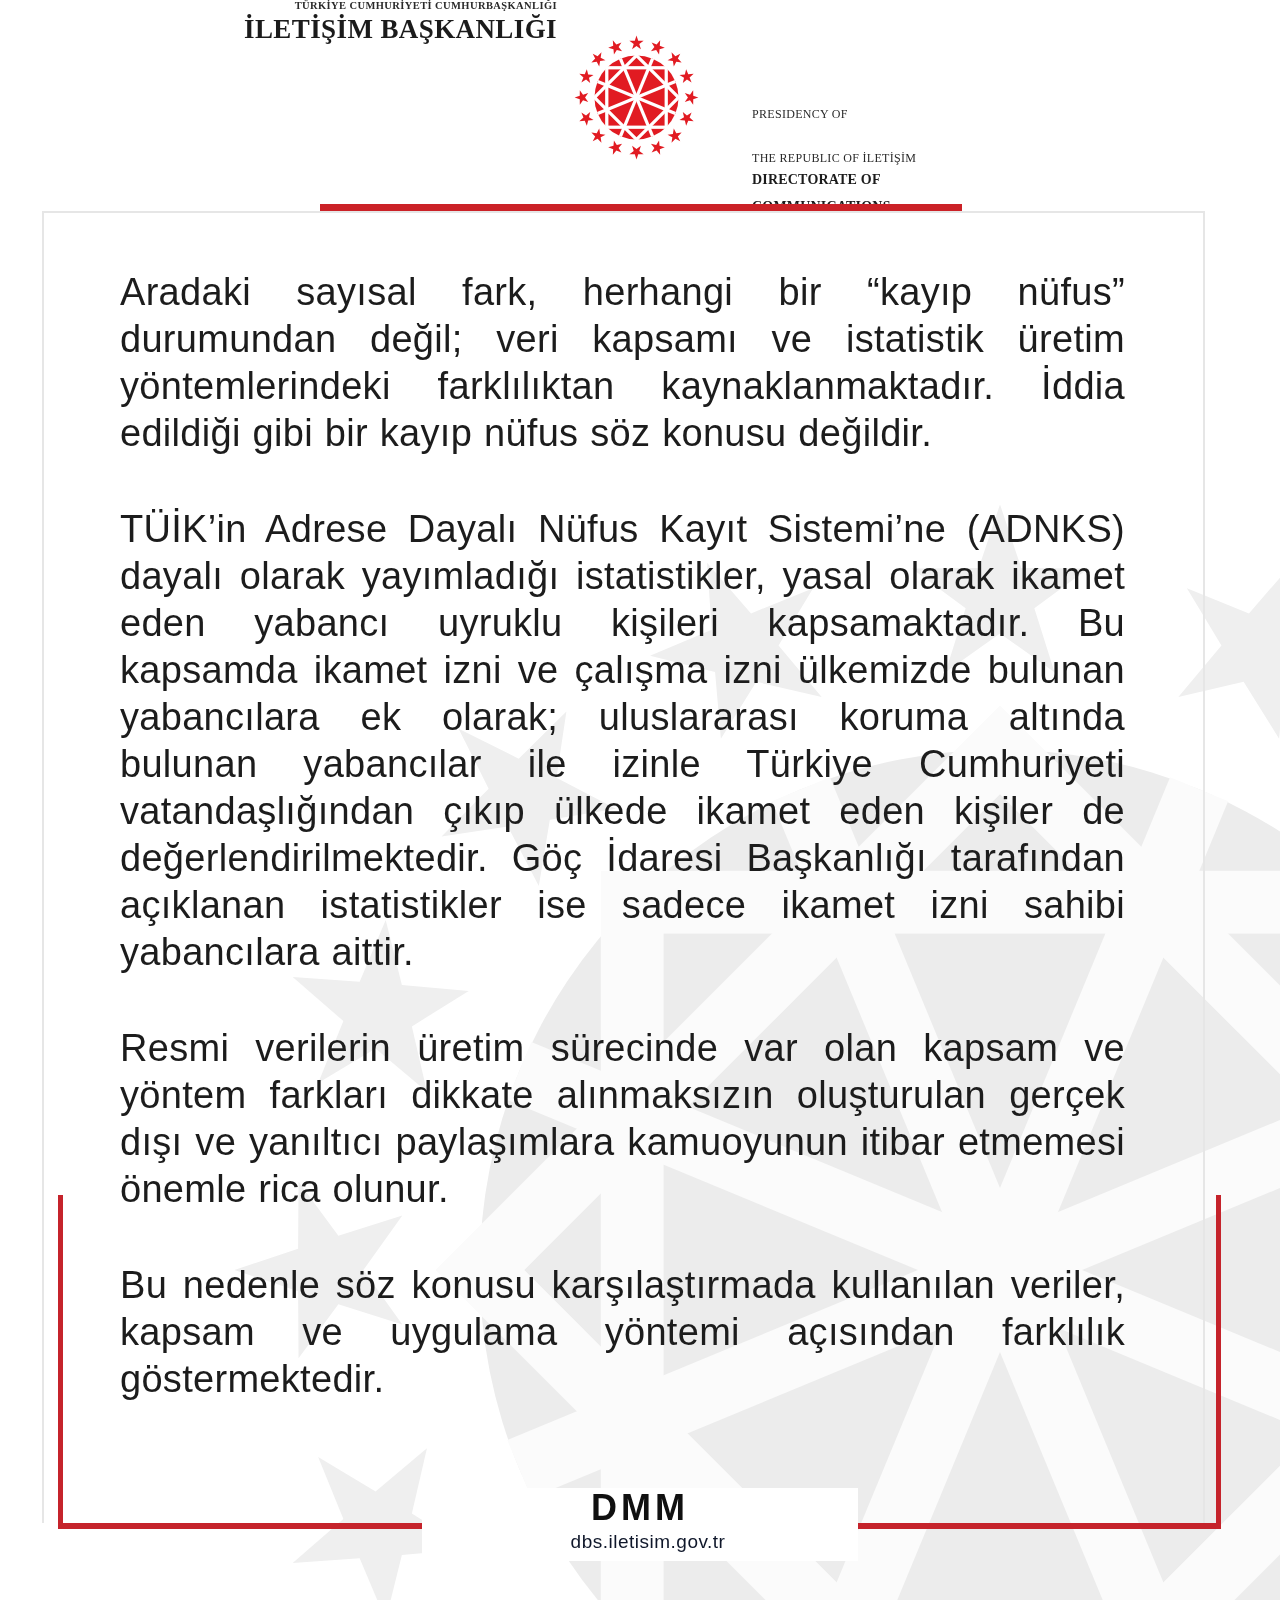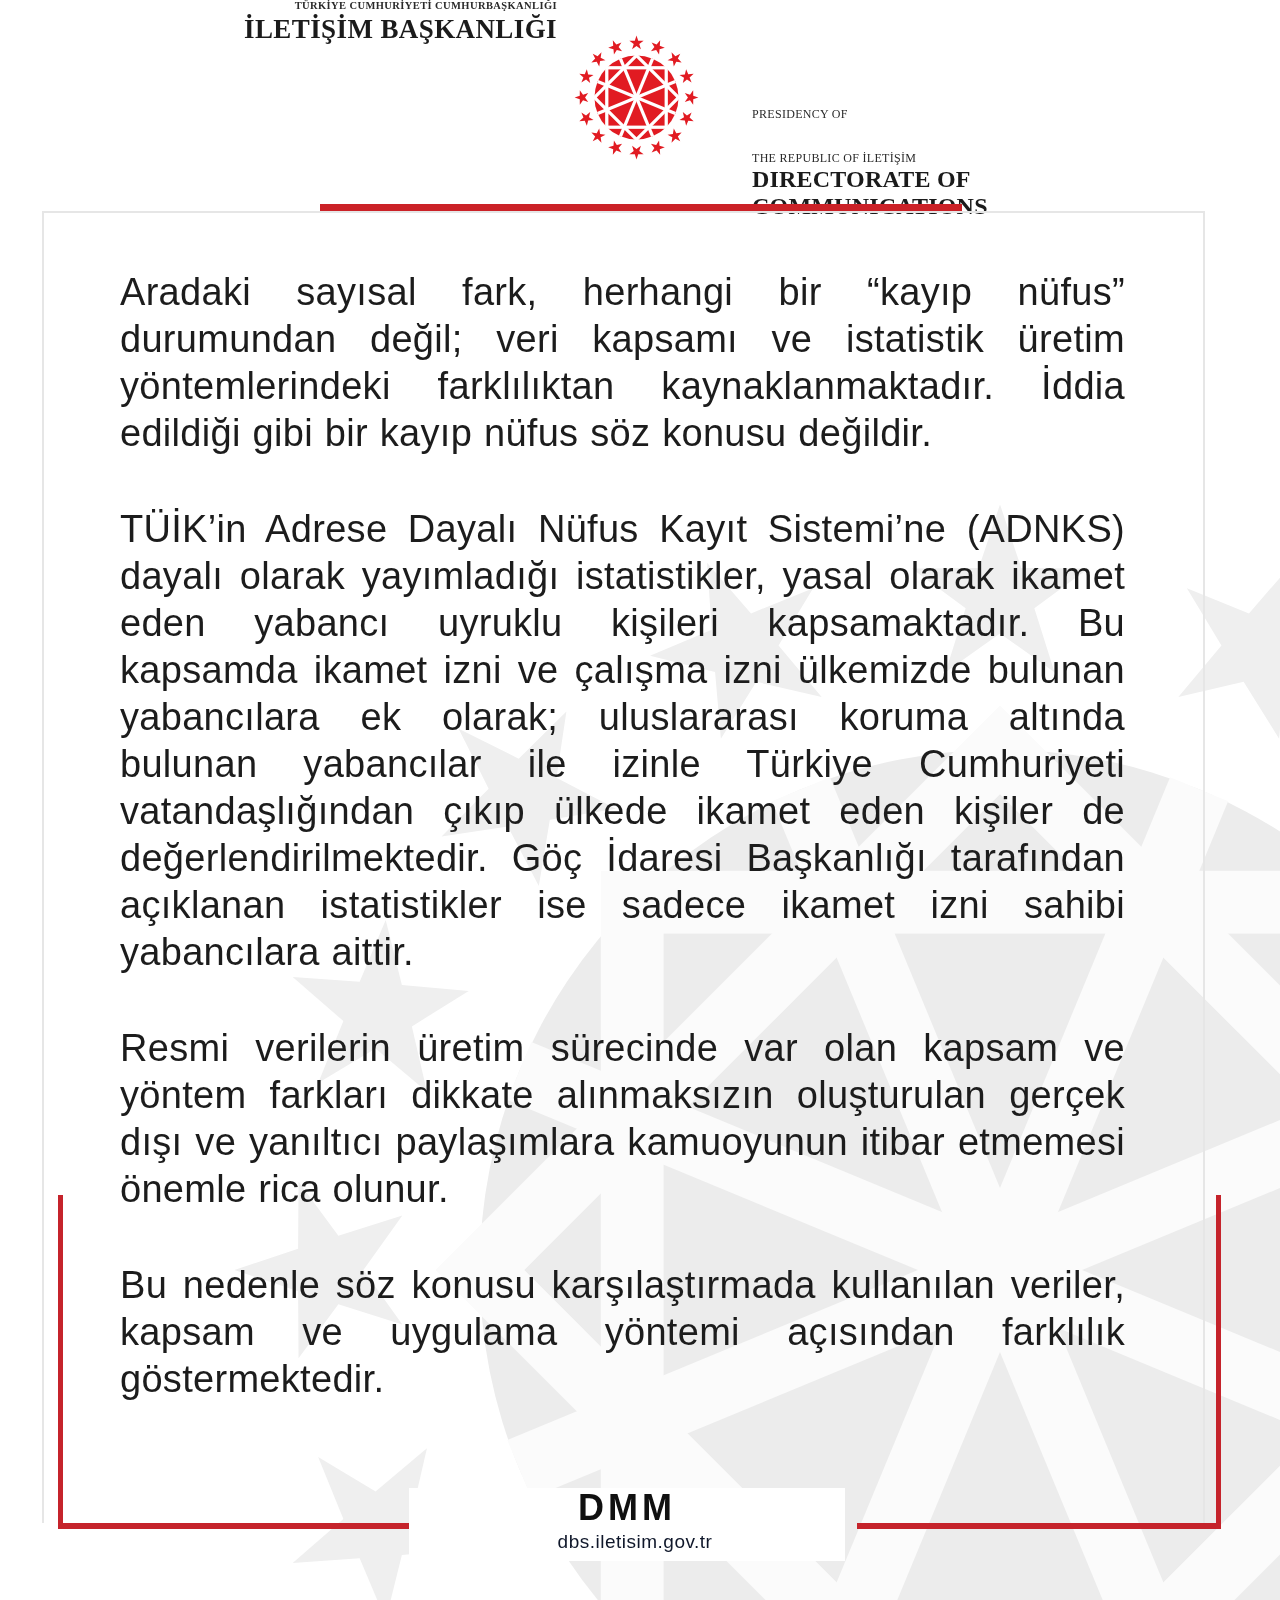--- a/index.html
+++ b/index.html
@@ -32,7 +32,7 @@
     font-size:12px;font-weight:normal;letter-spacing:.3px;line-height:12px;color:#2a2a2a;margin-top:32px;
   }
   .hdr-right .big{
-    font-size:24px;font-weight:bold;letter-spacing:.2px;line-height:23px;margin-top:4px;color:#1b1b1b;
+    font-size:14px;font-weight:bold;letter-spacing:.2px;line-height:23px;margin-top:4px;color:#1b1b1b;
   }
   .logo-emblem{
     position:absolute;left:564px;top:25px;width:145px;height:145px;

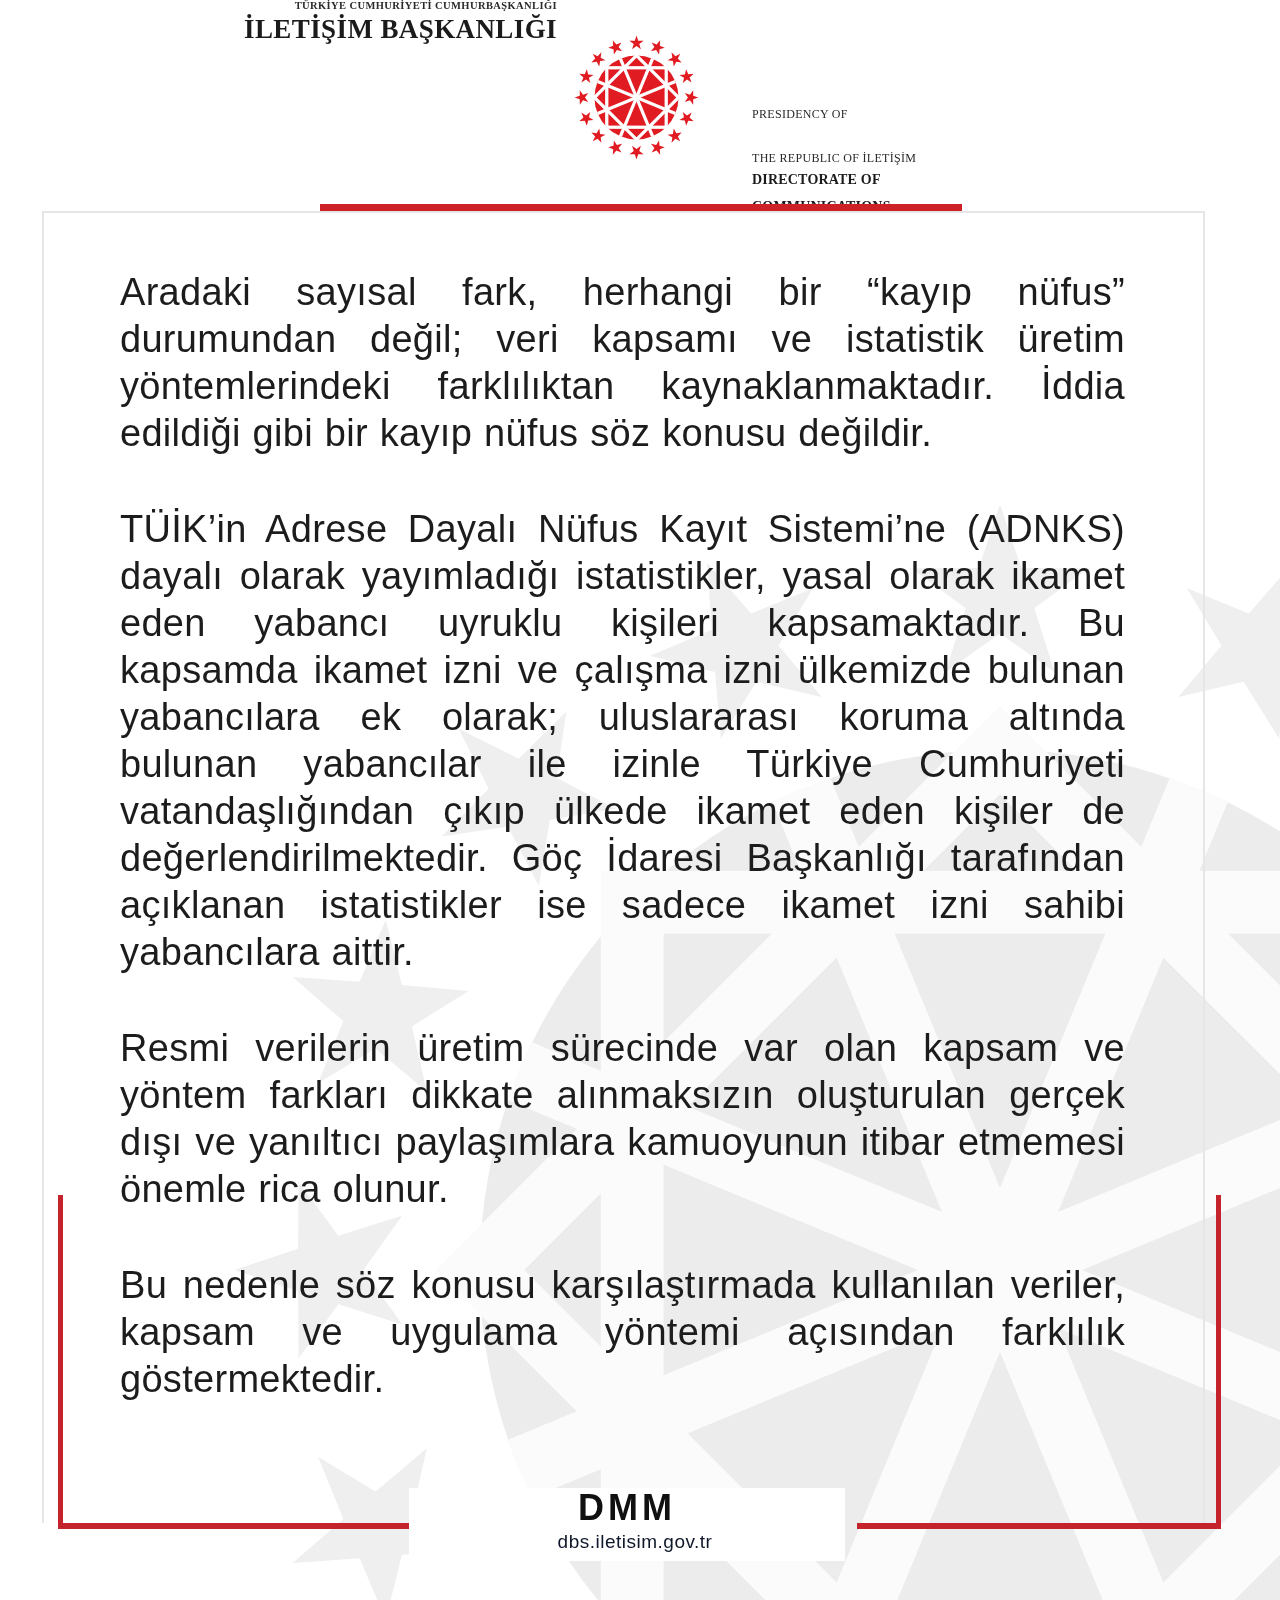--- a/index.html
+++ b/index.html
@@ -81,7 +81,7 @@
 
   
   .footer{
-    position:absolute;left:409px;top:1488px;width:436px;
+    position:absolute;left:422px;top:1488px;width:436px;
     background:#ffffff;text-align:center;z-index:3;
     padding-bottom:8px;
   }

